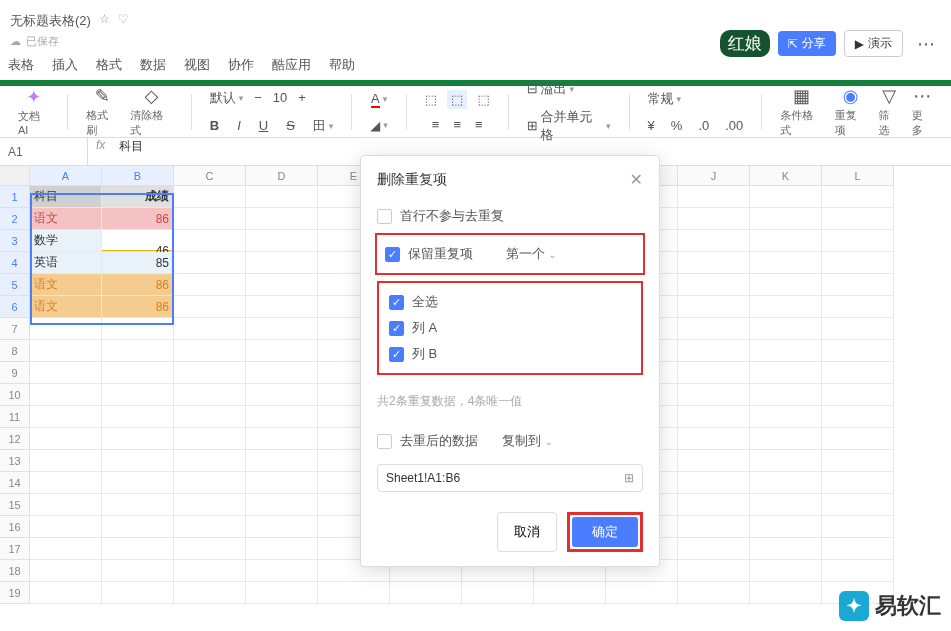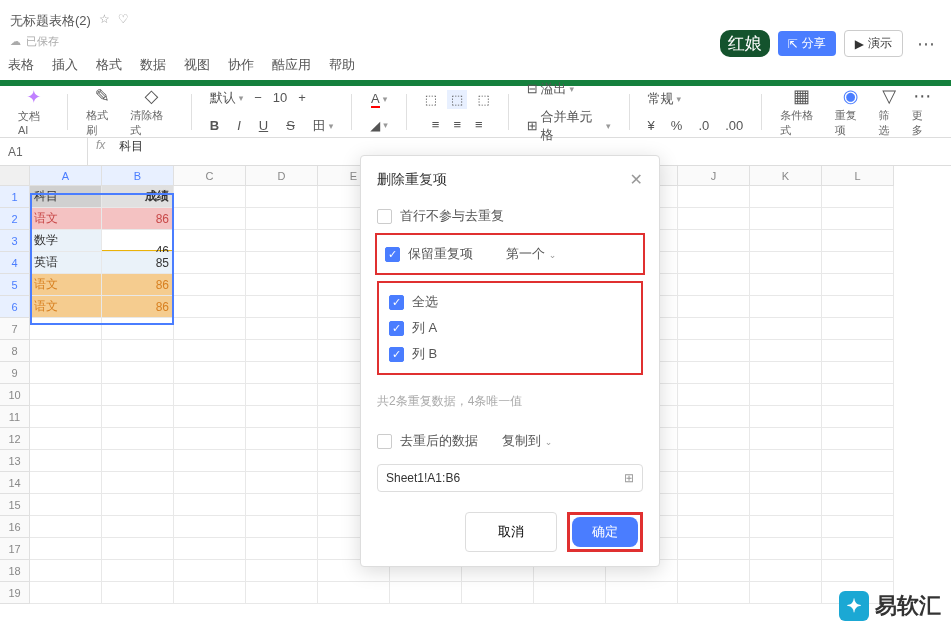--- a/index.html
+++ b/index.html
@@ -54,7 +54,7 @@
 .dlg-info{font-size:12px;color:#aaa;margin:18px 0}
 .dlg-input{width:100%;border:1px solid #ddd;border-radius:4px;padding:6px 8px;font-size:12px;margin-top:10px;display:flex;justify-content:space-between;align-items:center}
 .dlg-btns{display:flex;justify-content:flex-end;gap:10px;margin-top:20px}
-.btn-cancel{border:1px solid #ddd;background:#fff;padding:6px 32px;border-radius:4px;font-size:13px;cursor:pointer}
+.btn-cancel{border:1px solid #ddd;background:#fff;padding:6px 16px;border-radius:4px;font-size:13px;cursor:pointer}
 .btn-ok{background:#4a7dff;color:#fff;padding:6px 20px;border-radius:8px;font-size:13px;cursor:pointer;border:none}
 .redbox-ok{border:3px solid #e03030;padding:2px}
 .watermark{position:absolute;right:10px;bottom:10px;display:flex;align-items:center;gap:6px;font-size:22px;font-weight:bold;color:#333}

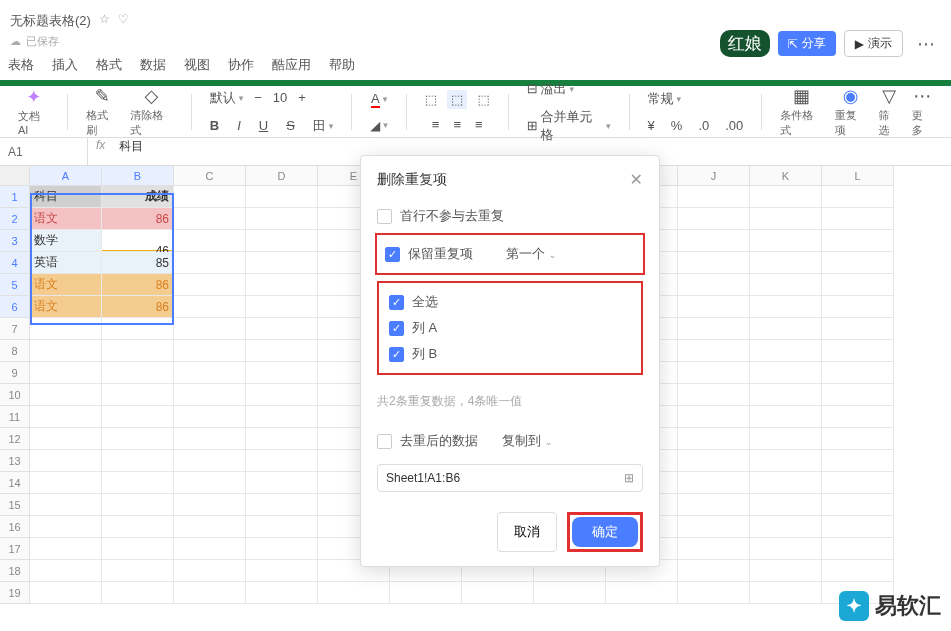--- a/index.html
+++ b/index.html
@@ -55,7 +55,7 @@
 .dlg-input{width:100%;border:1px solid #ddd;border-radius:4px;padding:6px 8px;font-size:12px;margin-top:10px;display:flex;justify-content:space-between;align-items:center}
 .dlg-btns{display:flex;justify-content:flex-end;gap:10px;margin-top:20px}
 .btn-cancel{border:1px solid #ddd;background:#fff;padding:6px 16px;border-radius:4px;font-size:13px;cursor:pointer}
-.btn-ok{background:#4a7dff;color:#fff;padding:6px 20px;border-radius:8px;font-size:13px;cursor:pointer;border:none}
+.btn-ok{background:#4a7dff;color:#fff;padding:6px 20px;border-radius:3px;font-size:13px;cursor:pointer;border:none}
 .redbox-ok{border:3px solid #e03030;padding:2px}
 .watermark{position:absolute;right:10px;bottom:10px;display:flex;align-items:center;gap:6px;font-size:22px;font-weight:bold;color:#333}
 .wm-ic{width:30px;height:30px;background:#1ba8d4;border-radius:6px;display:flex;align-items:center;justify-content:center;color:#fff;font-size:18px}

